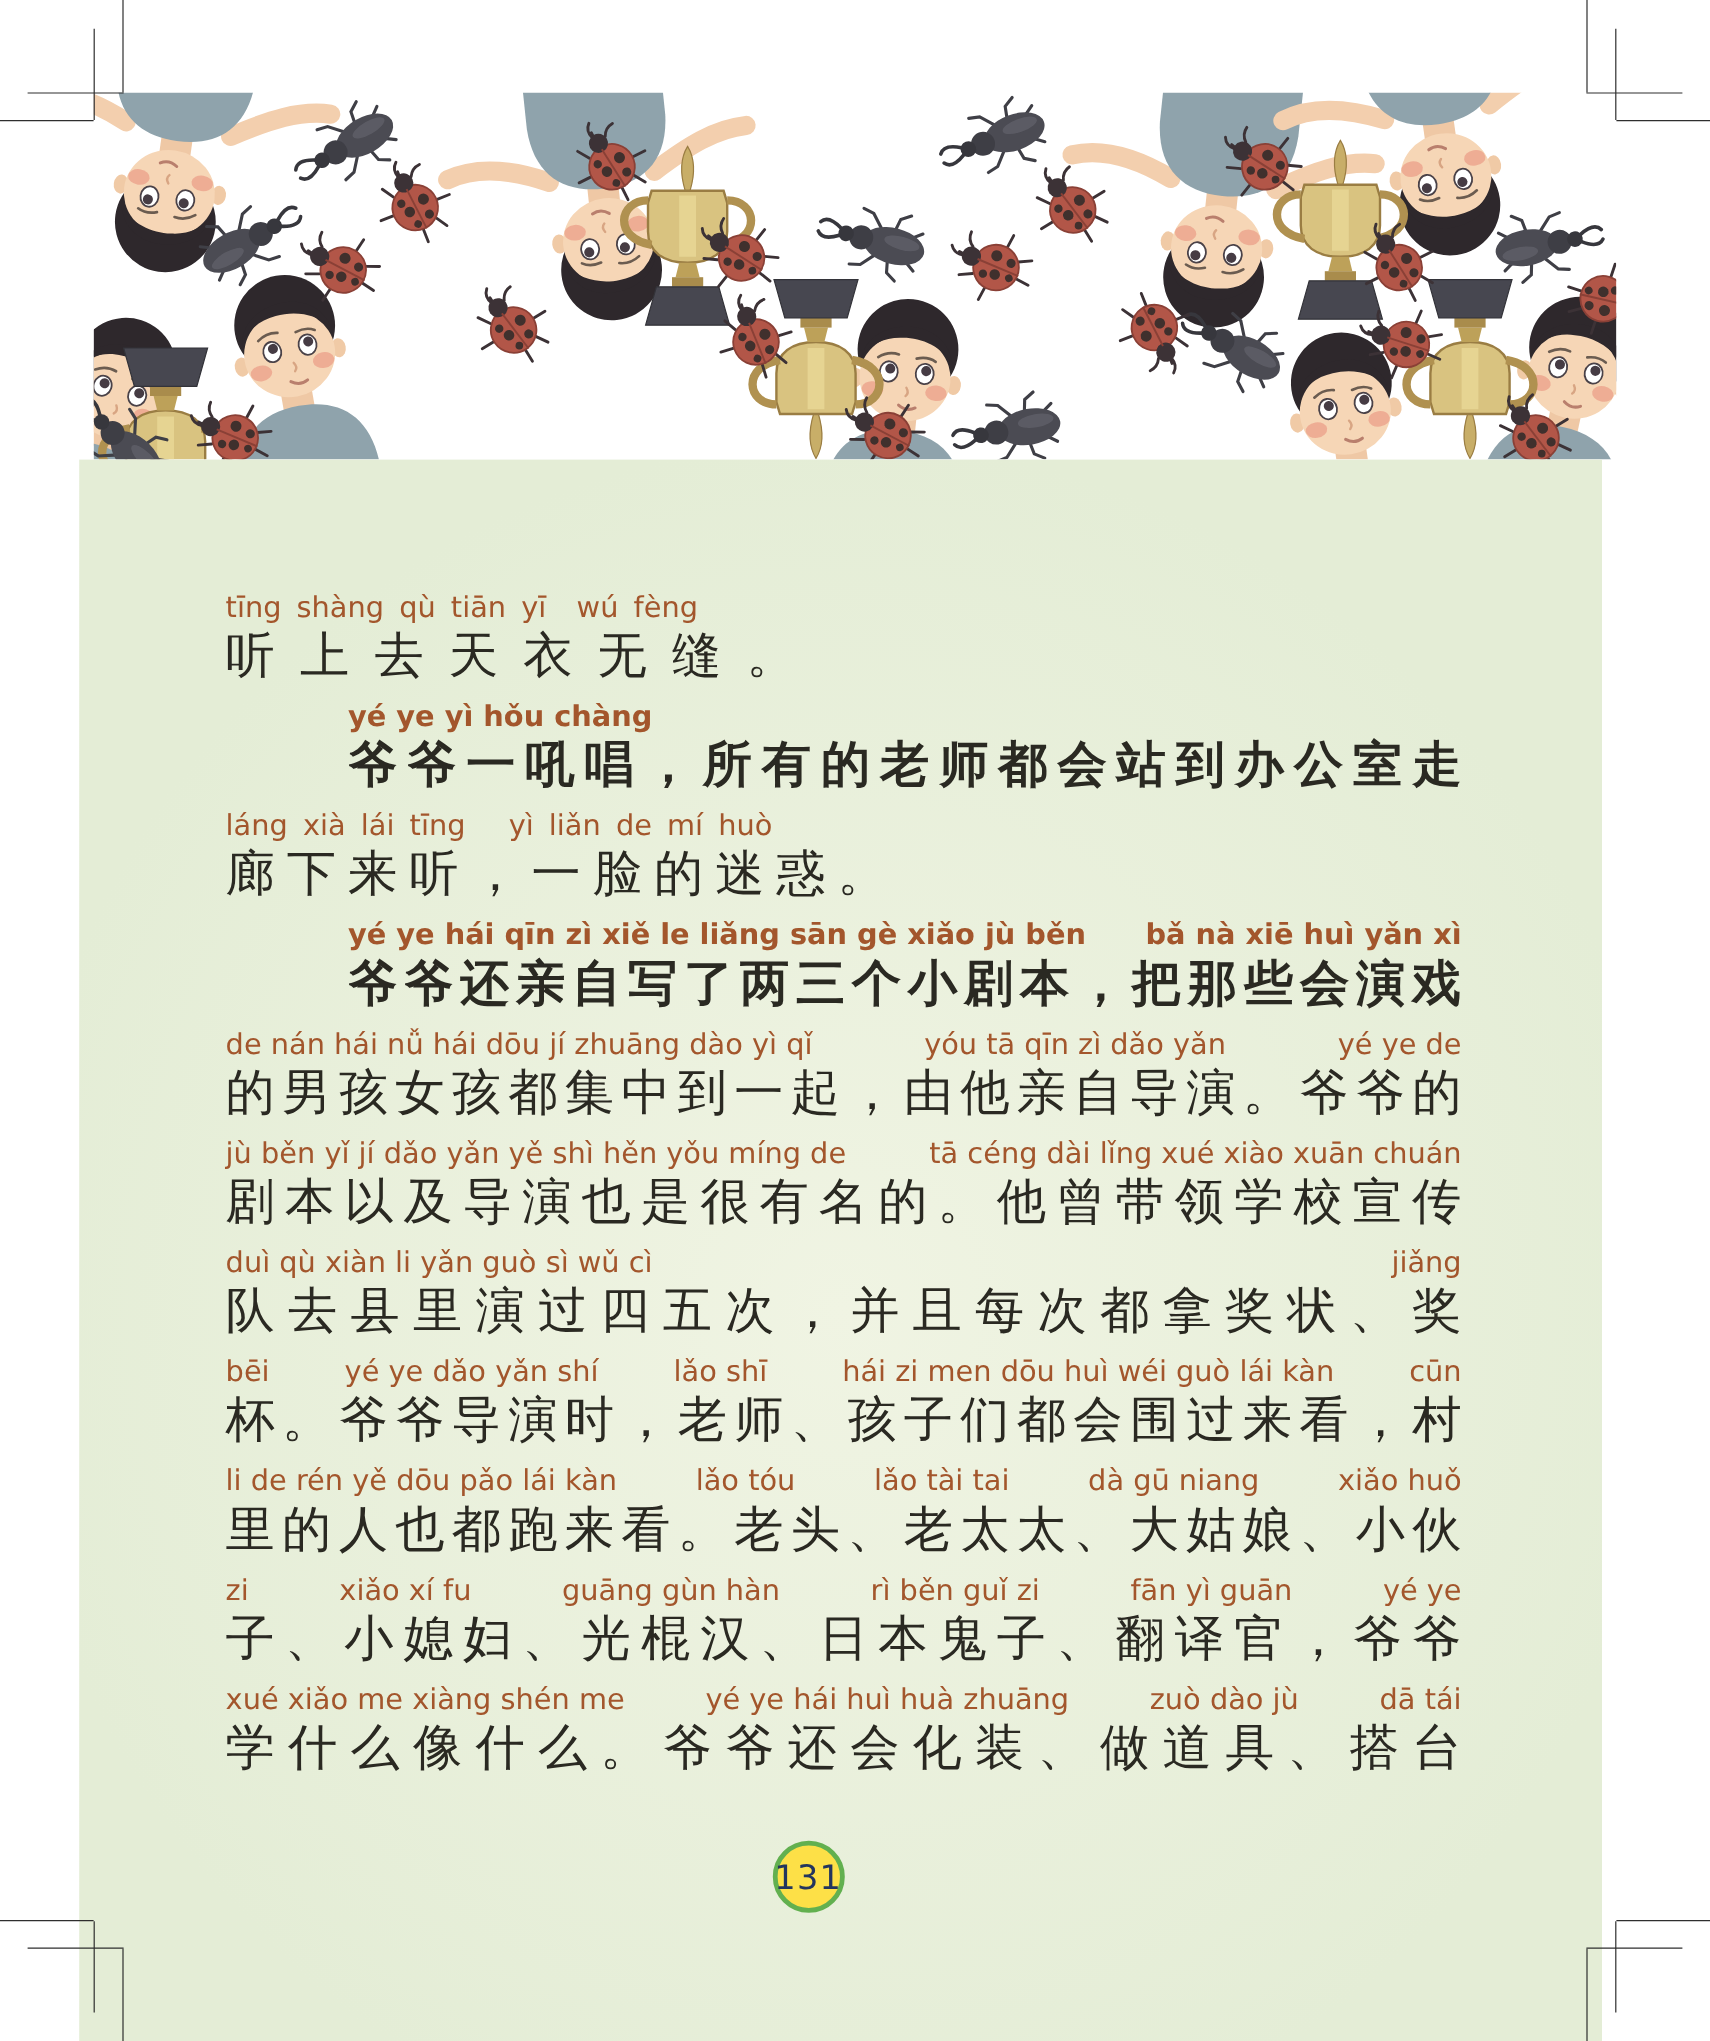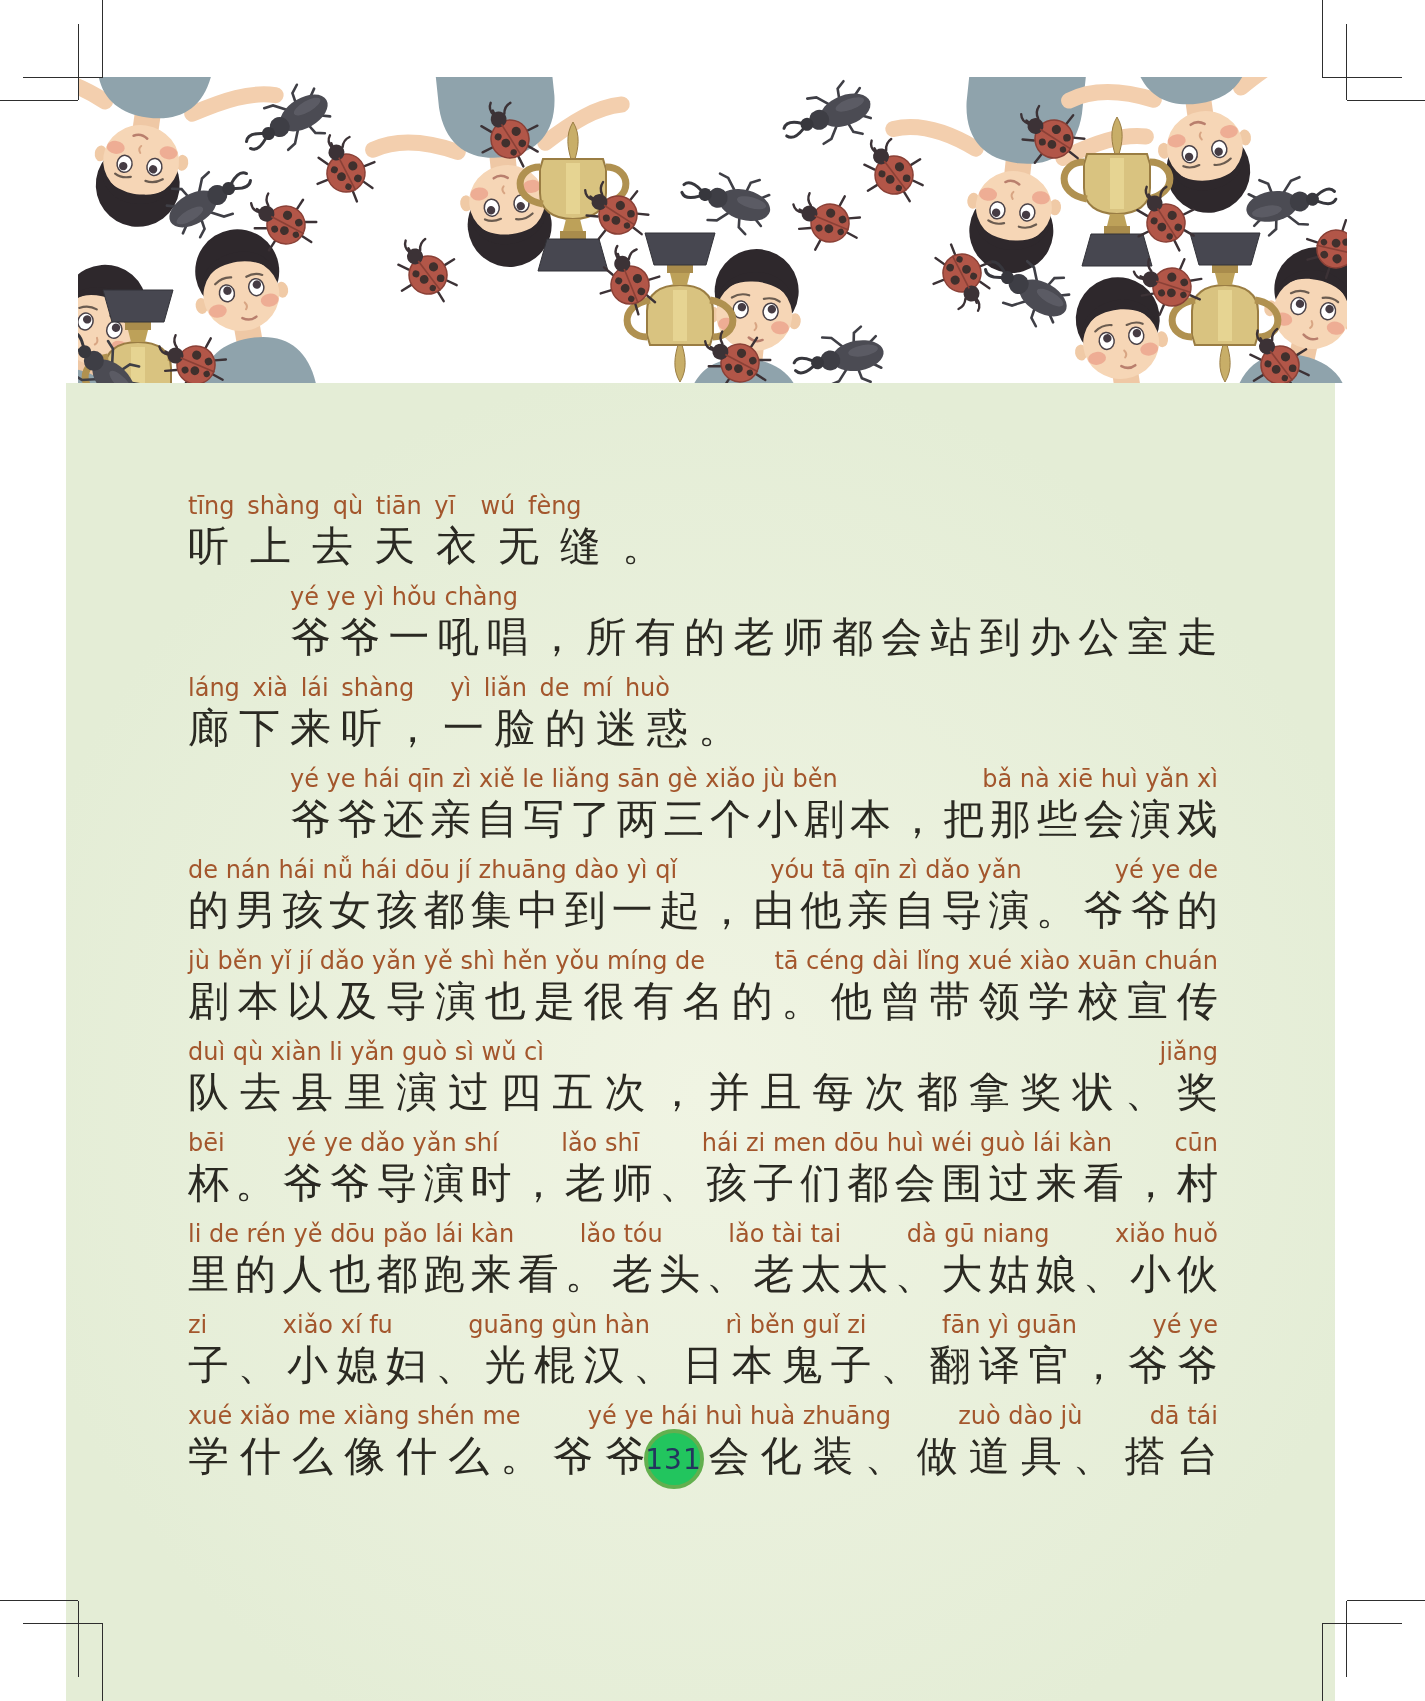--- a/index.html
+++ b/index.html
@@ -30,7 +30,7 @@
     position:absolute;left:122px;top:100px;width:1030px;
   }
   .line{height:91px;}
-  .line.indent{padding-left:102px;}
+  .line.indent{padding-left:102px;font-weight:bold;}
   .pinyin{
     height:37px;
     display:flex;align-items:flex-end;

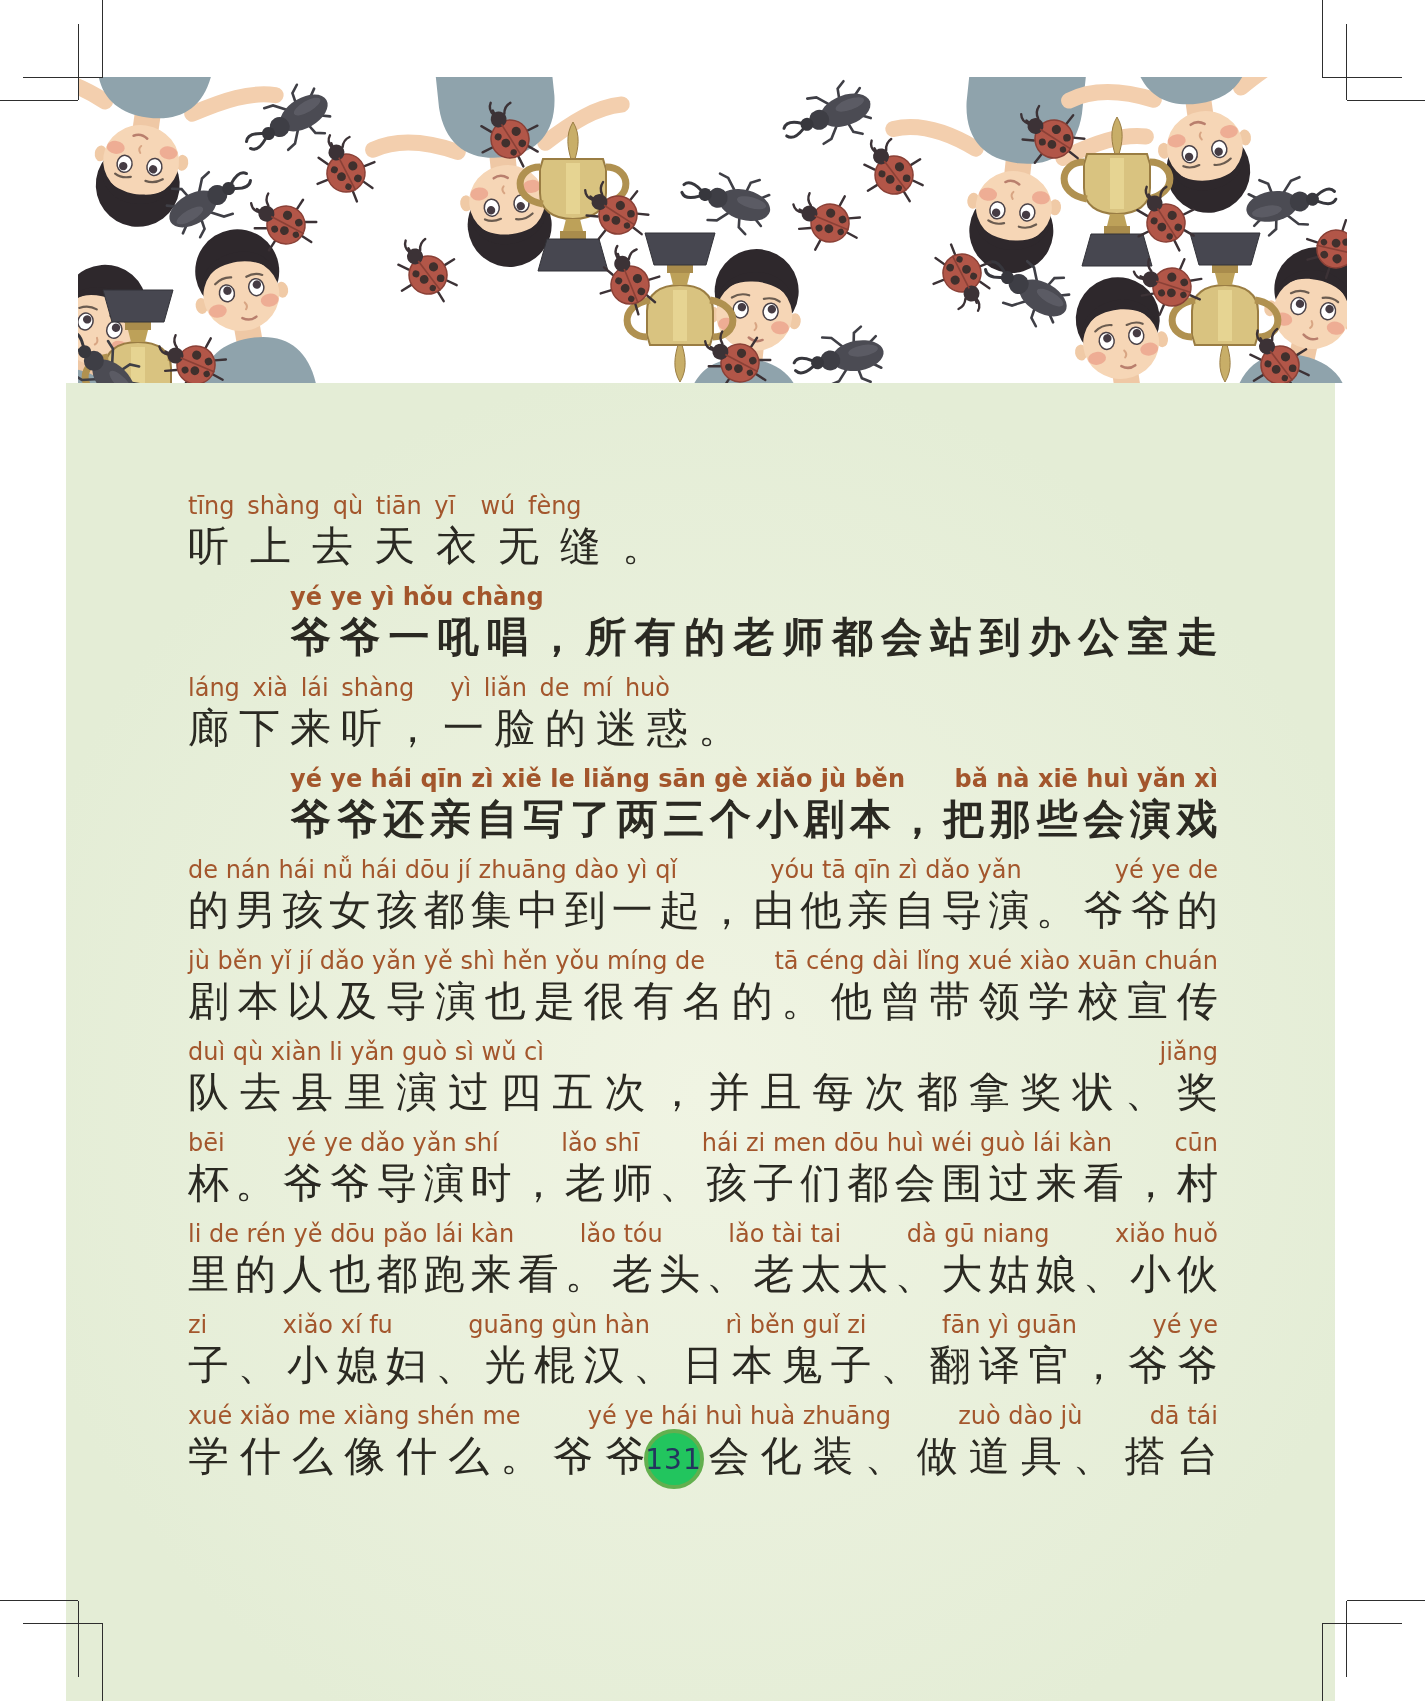--- a/index.html
+++ b/index.html
@@ -263,7 +263,7 @@
     </div>
 
     <div class="line g10">
-      <div class="pinyin"><span>láng xià lái shàng</span><span>yì liǎn de mí huò</span></div>
+      <div class="pinyin"><span>láng xià lái tīng</span><span>yì liǎn de mí huò</span></div>
       <div class="hanzi">
           <span>廊</span>
           <span>下</span>

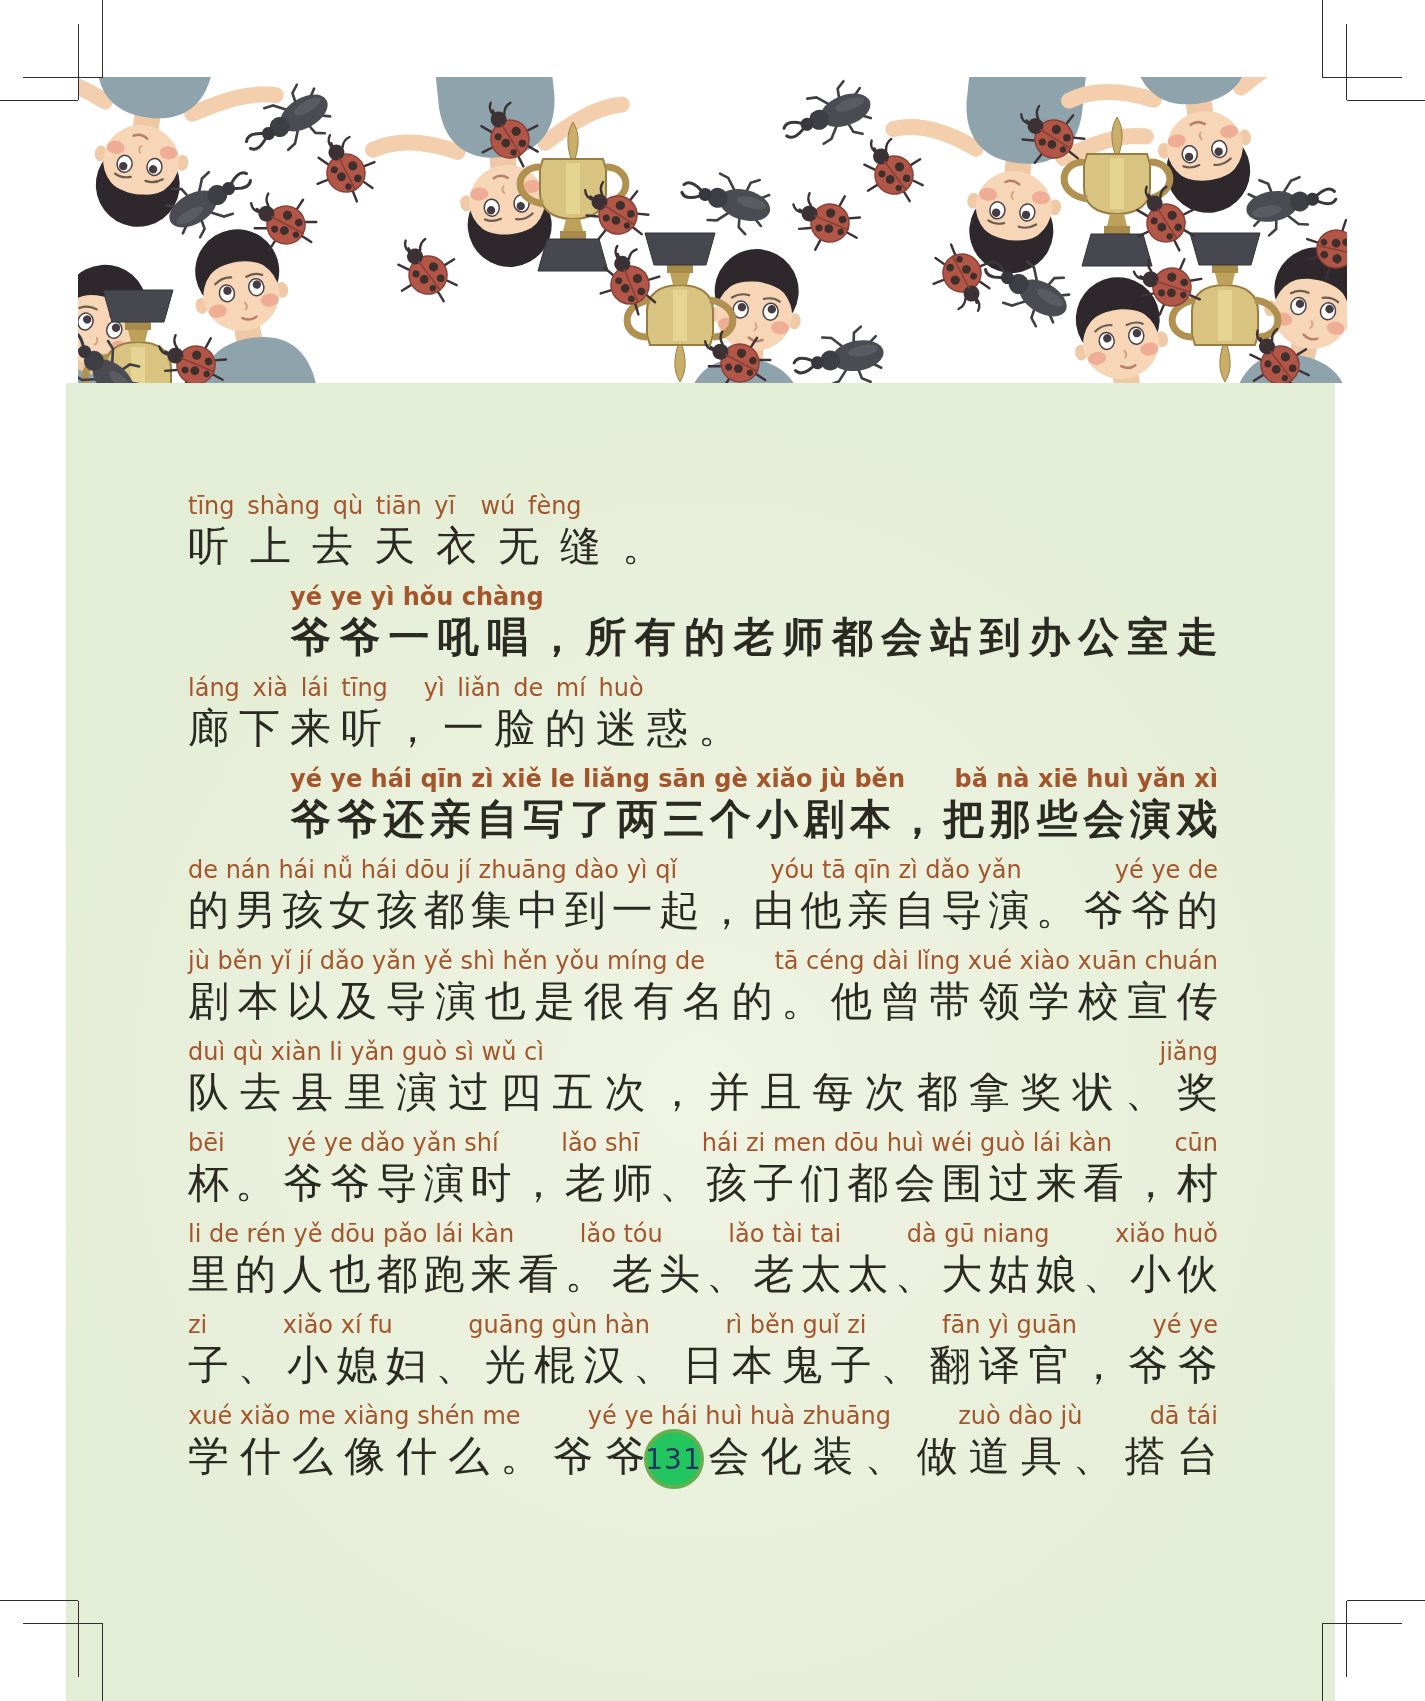--- a/index.html
+++ b/index.html
@@ -52,9 +52,9 @@
 
   
   .pagenum{
-    position:absolute;left:0;right:78px;margin:auto;top:1429px;
+    position:absolute;left:0;right:78px;margin:auto;top:1534px;
     width:52px;height:52px;border-radius:50%;
-    background:#22c55e;
+    background:#fde047;
     border:4px solid var(--page_ring,#62b04f);
     display:flex;align-items:center;justify-content:center;
     z-index:2;

